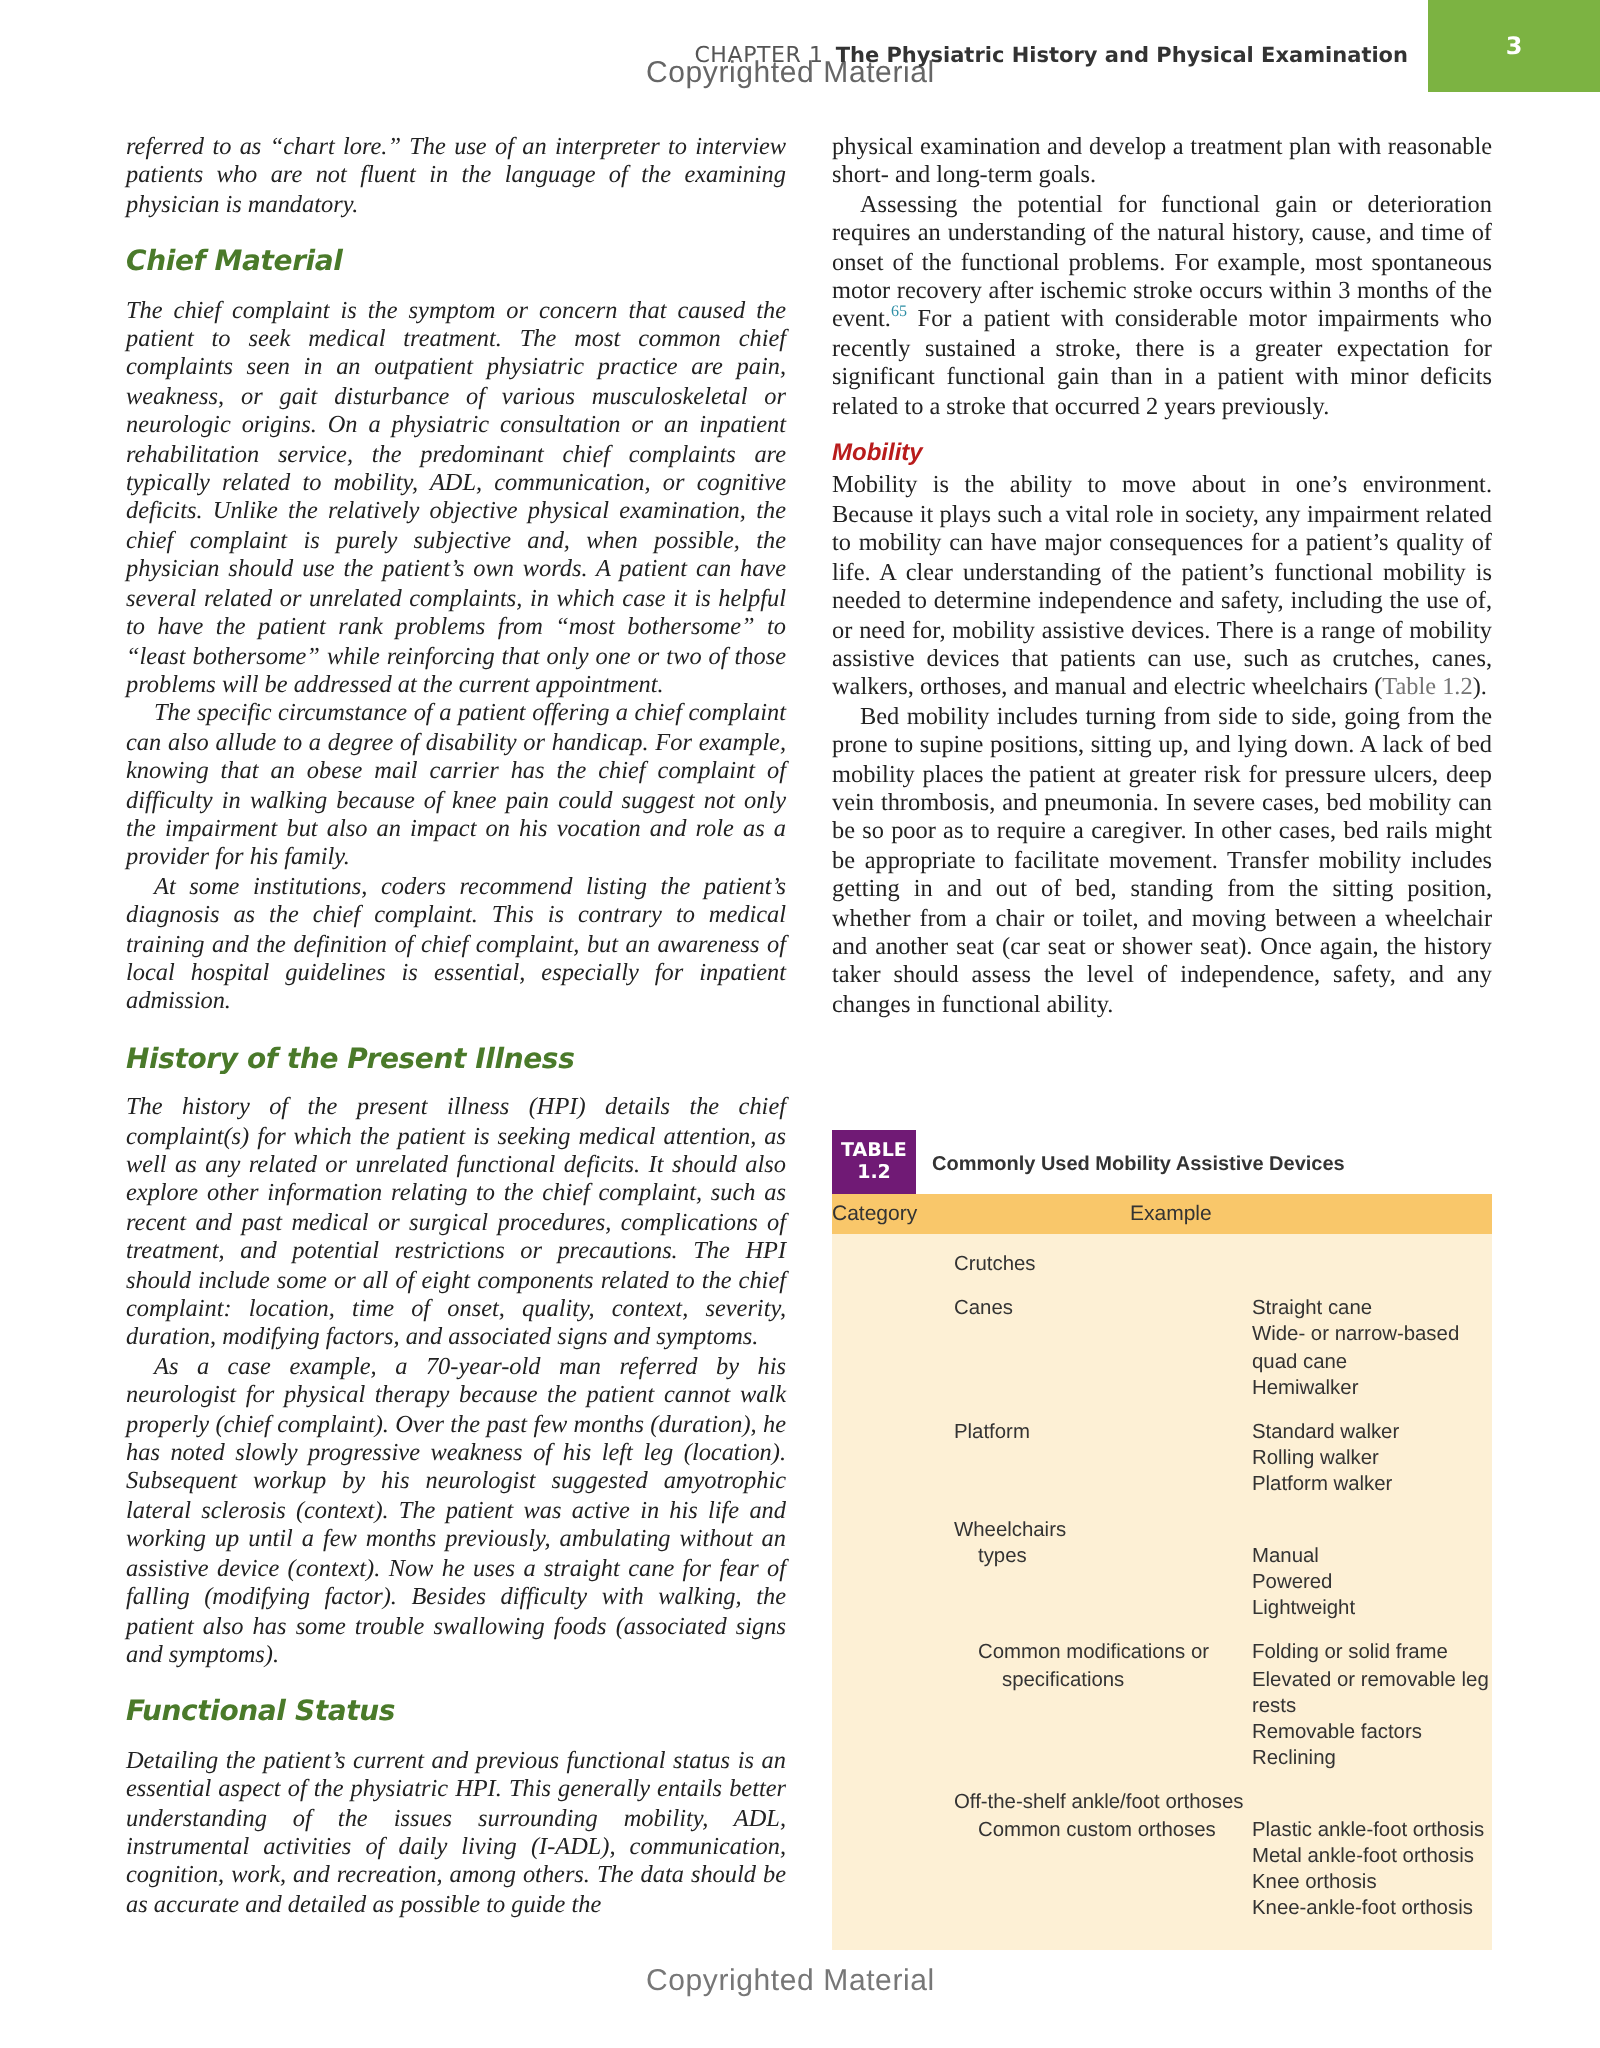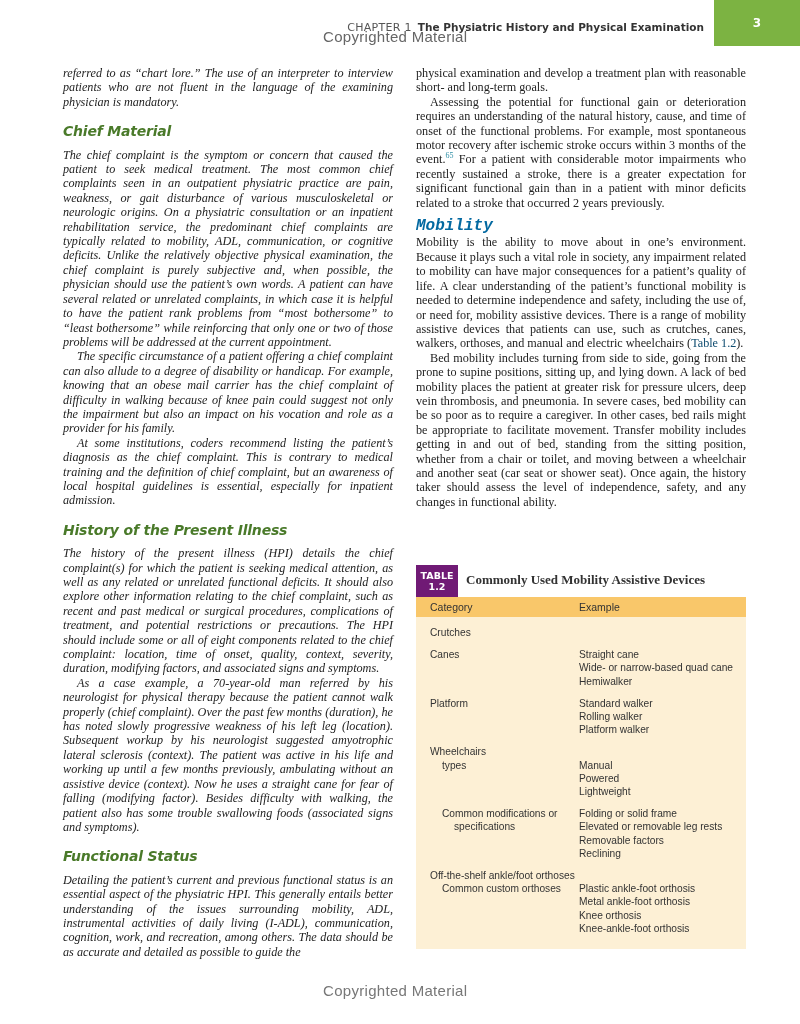--- a/index.html
+++ b/index.html
@@ -39,7 +39,7 @@
     margin: 15px 0 9px 0; font-weight: 600; letter-spacing: -0.2px;
   }
   .h3 {
-    font-family: Liberation Mono, monospace; font-size: 16px; color: #0369a1;
+    font-family: Liberation Sans, sans-serif; font-size: 12px; color: #b91c1c;
     font-style: italic; font-weight: bold; margin: 9px 0 2px 0;
   }
   .ref { color: #0c4a6e; }

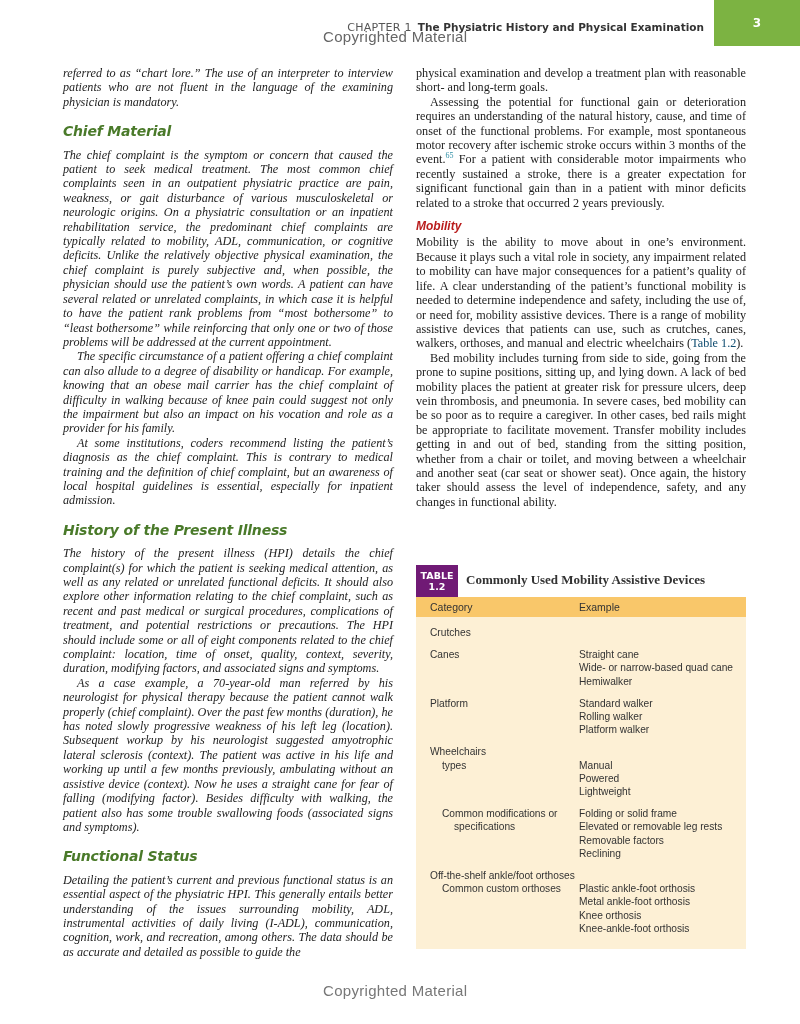--- a/index.html
+++ b/index.html
@@ -42,7 +42,7 @@
     font-family: Liberation Sans, sans-serif; font-size: 12px; color: #b91c1c;
     font-style: italic; font-weight: bold; margin: 9px 0 2px 0;
   }
-  .ref { color: #0c4a6e; }
+  .ref { color: #737373; }
   sup { font-size: 8px; color: #2e8fa6; line-height: 0; margin-top: 16px; }
   .table-box { position: absolute; left: 416px; top: 565px; width: 330px; }
   .tbl-header { display: flex; align-items: flex-end; height: 32px; }

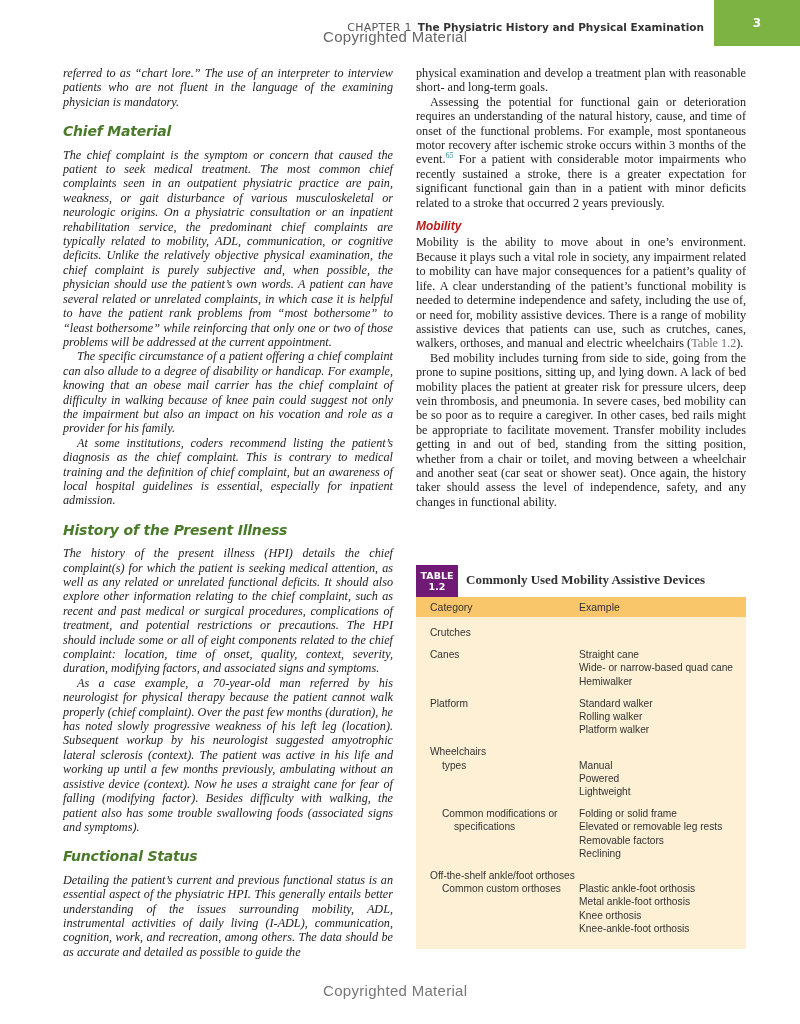--- a/index.html
+++ b/index.html
@@ -53,7 +53,7 @@
     font-size: 9.5px; line-height: 11px;
   }
   .tbl-title {
-    font-family: Liberation Serif, serif; font-weight: bold; font-size: 13px; color: #333;
+    font-family: Liberation Sans, sans-serif; font-weight: bold; font-size: 10px; color: #333;
     margin-left: 8px; padding-bottom: 9px;
   }
   .tbl-body { background: #fdf0d5; padding-bottom: 14px; }

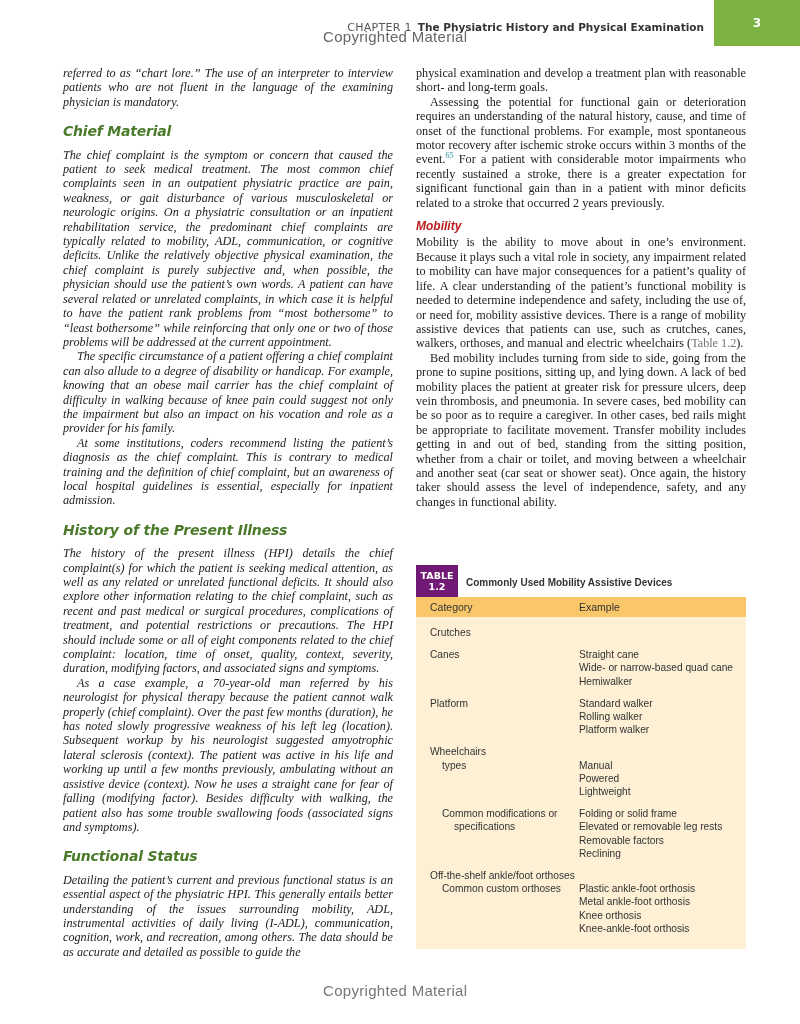--- a/index.html
+++ b/index.html
@@ -61,7 +61,7 @@
     display: flex; background: #f9c76a; height: 20px; align-items: center;
     font-family: "Liberation Sans", sans-serif; font-size: 10.5px; color: #333;
   }
-  .tbl-cols .c1 { width: 149px; padding-left: 14px; }
+  .tbl-cols .c1 { width: 149px; }
   .tbl-row { display: flex; font-family: "Liberation Sans", sans-serif; font-size: 10.2px; line-height: 13.2px; color: #333; margin-top: 9px; }
   .tbl-row .c1 { width: 149px; padding-left: 14px; box-sizing: content-box; }
   .tbl-row .c2 { flex: 1; }

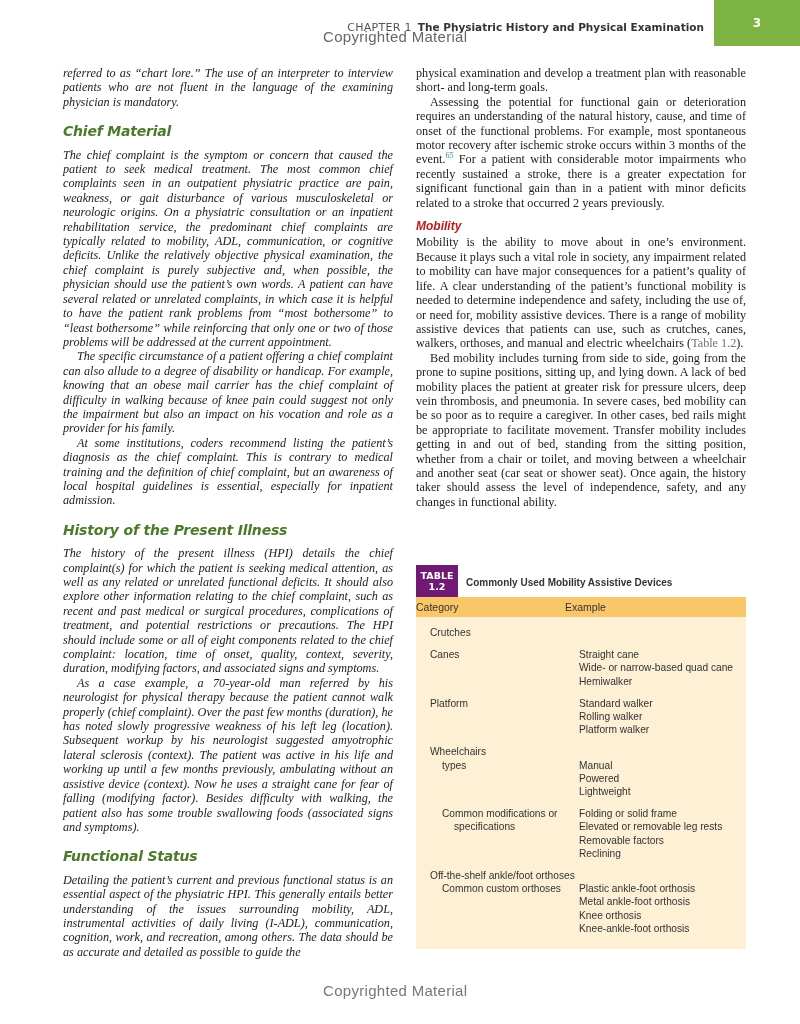--- a/index.html
+++ b/index.html
@@ -62,7 +62,7 @@
     font-family: "Liberation Sans", sans-serif; font-size: 10.5px; color: #333;
   }
   .tbl-cols .c1 { width: 149px; }
-  .tbl-row { display: flex; font-family: "Liberation Sans", sans-serif; font-size: 10.2px; line-height: 13.2px; color: #333; margin-top: 9px; }
+  .tbl-row { display: flex; font-family: "Liberation Sans", sans-serif; font-size: 10.2px; line-height: 13.2px; color: #333; margin-top: 9px; padding-left: 47px; }
   .tbl-row .c1 { width: 149px; padding-left: 14px; box-sizing: content-box; }
   .tbl-row .c2 { flex: 1; }
   .tbl-row .c1 .sub { padding-left: 12px; }

